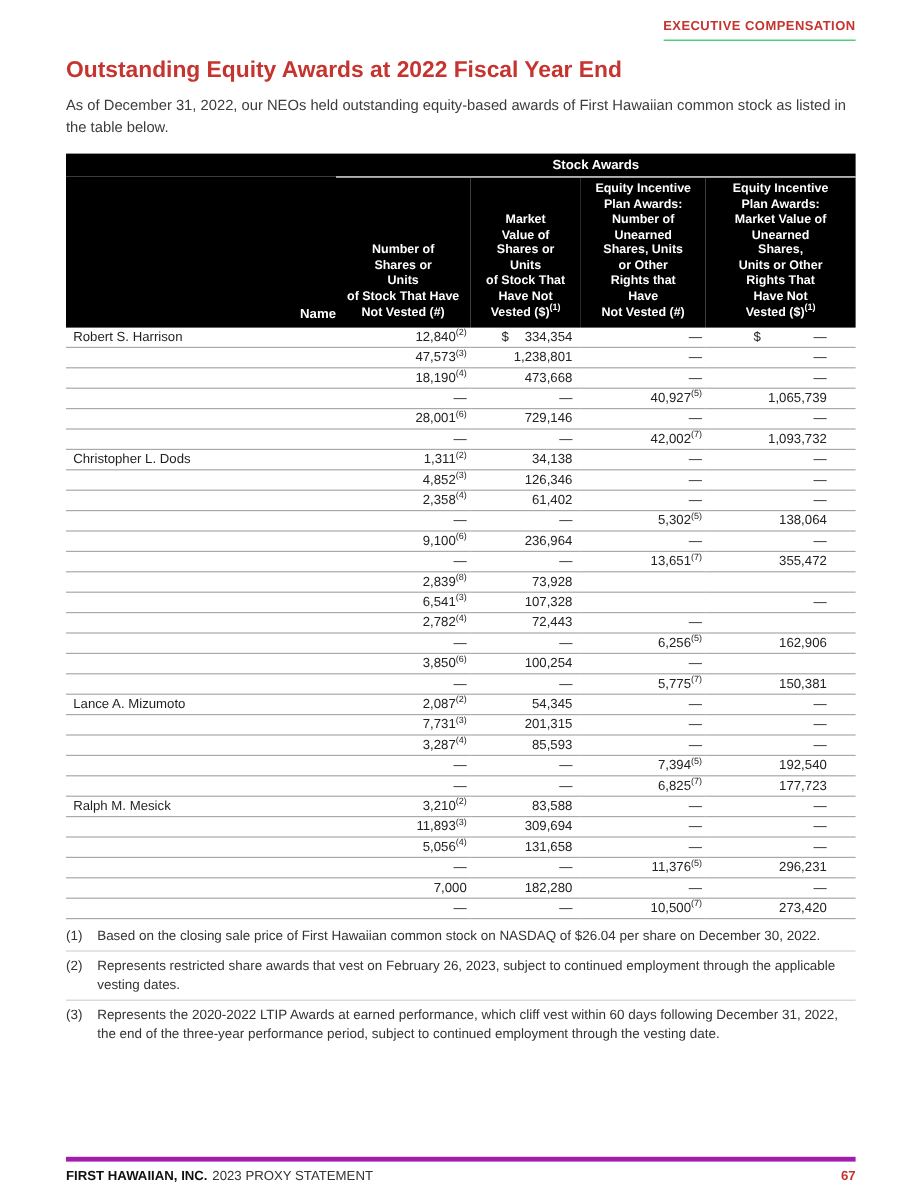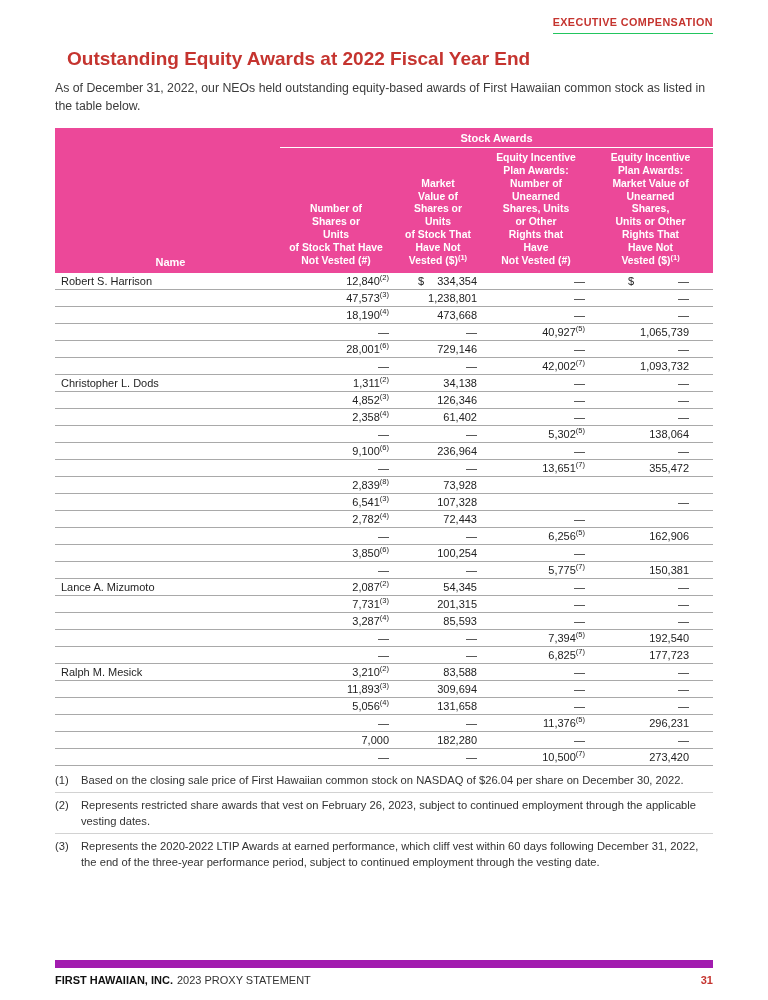--- a/index.html
+++ b/index.html
@@ -18,7 +18,7 @@
     border-bottom:1px solid #22c55e;
   }
 
-  .doc-title { margin:14px 0 0 12px; font-size:19px; font-weight:bold; color:#C5342F; }
+  .doc-title { margin:14px 0 0 0; font-size:19px; font-weight:bold; color:#C5342F; }
   .intro { margin:10px 0 4px 0; font-size:12.3px; line-height:1.46; color:#3c3c3c; }
 
   table { border-collapse:collapse; table-layout:fixed; width:658px; margin-top:12px; }

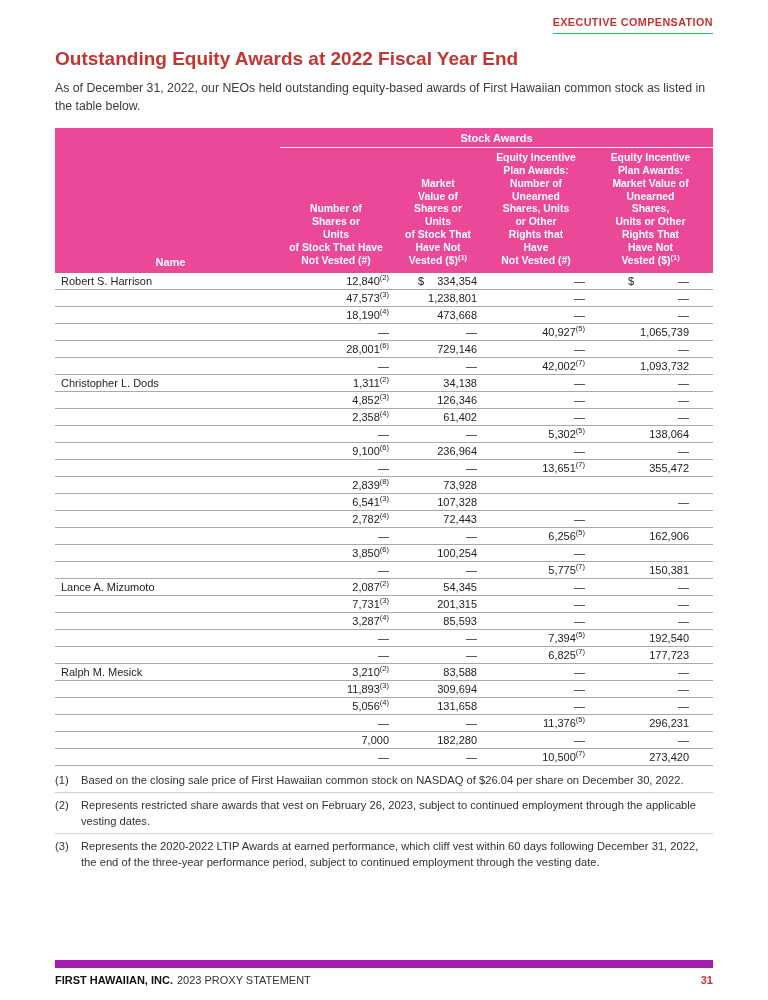--- a/index.html
+++ b/index.html
@@ -22,7 +22,7 @@
   .intro { margin:10px 0 4px 0; font-size:12.3px; line-height:1.46; color:#3c3c3c; }
 
   table { border-collapse:collapse; table-layout:fixed; width:658px; margin-top:12px; }
-  thead th { background:#ec4899; color:#fff; font-weight:bold; }
+  thead th { background:#000000; color:#fff; font-weight:bold; }
   th.group-th { font-size:11px; text-align:center; padding:4px 0 3px; border-bottom:1px solid #fff; }
   th.name-th { font-size:11px; text-align:center; vertical-align:bottom; padding:0 0 5px 6px; }
   th.col-th { font-size:10.4px; line-height:1.24; text-align:center; vertical-align:bottom; padding:4px 1px 5px; }

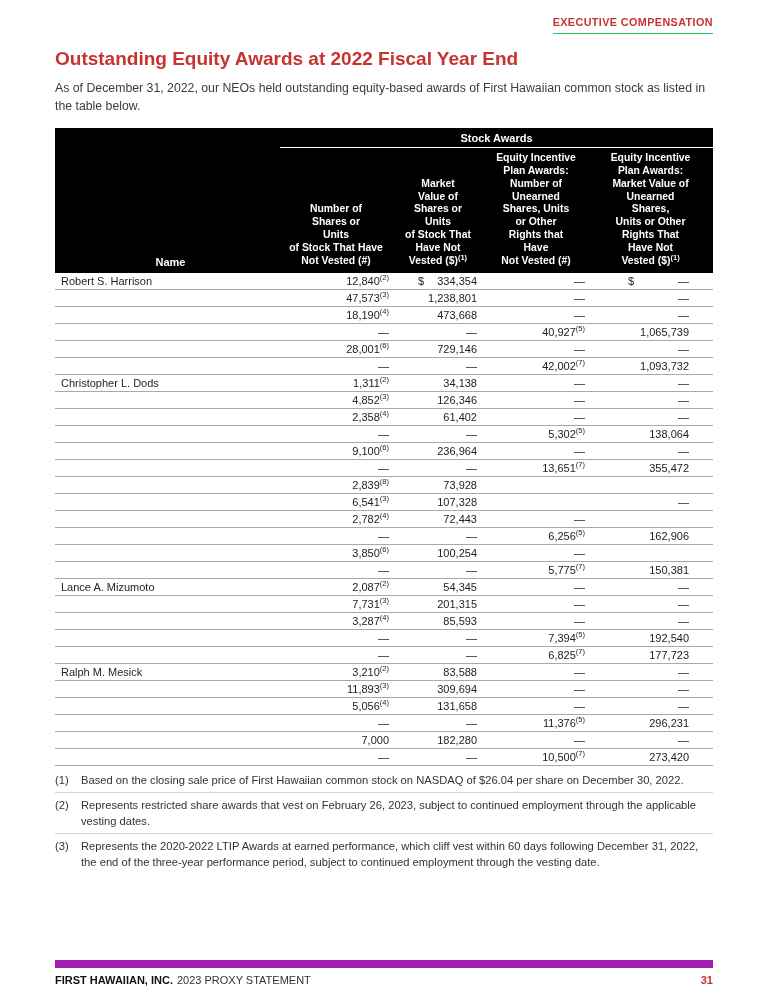--- a/index.html
+++ b/index.html
@@ -24,7 +24,7 @@
   table { border-collapse:collapse; table-layout:fixed; width:658px; margin-top:12px; }
   thead th { background:#000000; color:#fff; font-weight:bold; }
   th.group-th { font-size:11px; text-align:center; padding:4px 0 3px; border-bottom:1px solid #fff; }
-  th.name-th { font-size:11px; text-align:center; vertical-align:bottom; padding:0 0 5px 6px; }
+  th.name-th { font-size:11px; text-align:right; vertical-align:bottom; padding:0 0 5px 6px; }
   th.col-th { font-size:10.4px; line-height:1.24; text-align:center; vertical-align:bottom; padding:4px 1px 5px; }
 
   tbody td { border-bottom:1px solid #a9a9a9; font-size:11px; padding:2px 4px; color:#222; }

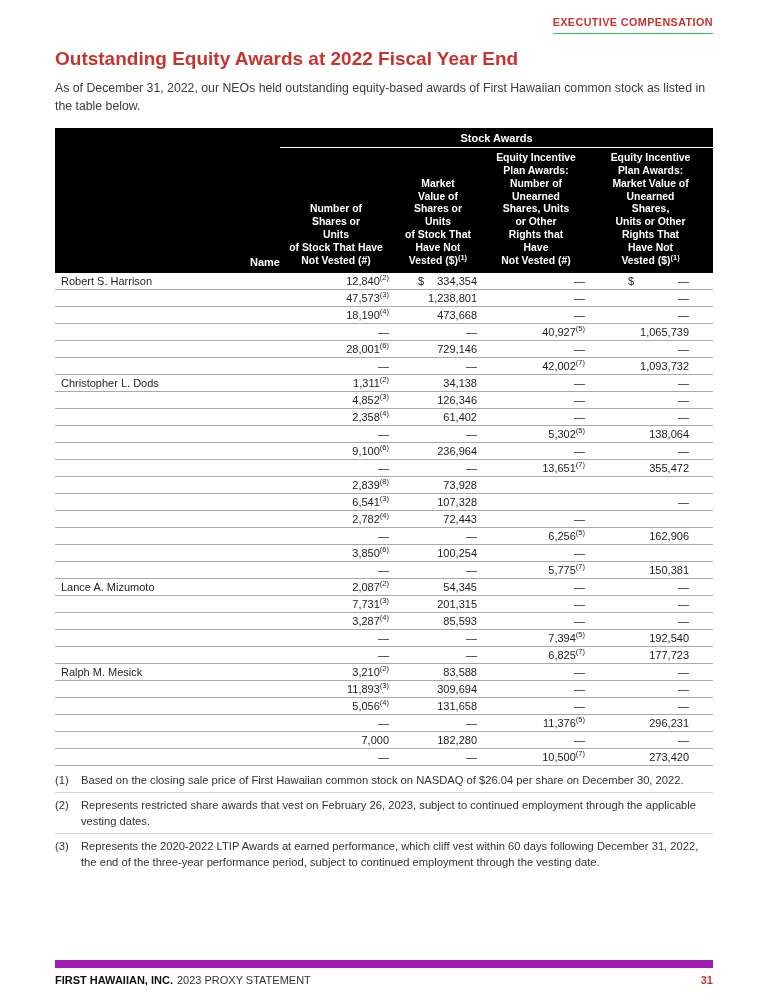--- a/index.html
+++ b/index.html
@@ -47,7 +47,7 @@
 
   .footer {
     position:absolute; left:55px; right:55px; bottom:14px;
-    border-top:8px solid #a21caf; padding-top:6px;
+    border-top:4px solid #a21caf; padding-top:6px;
     display:flex; justify-content:space-between; align-items:baseline;
   }
   .footer-left { font-size:11px; color:#222; }

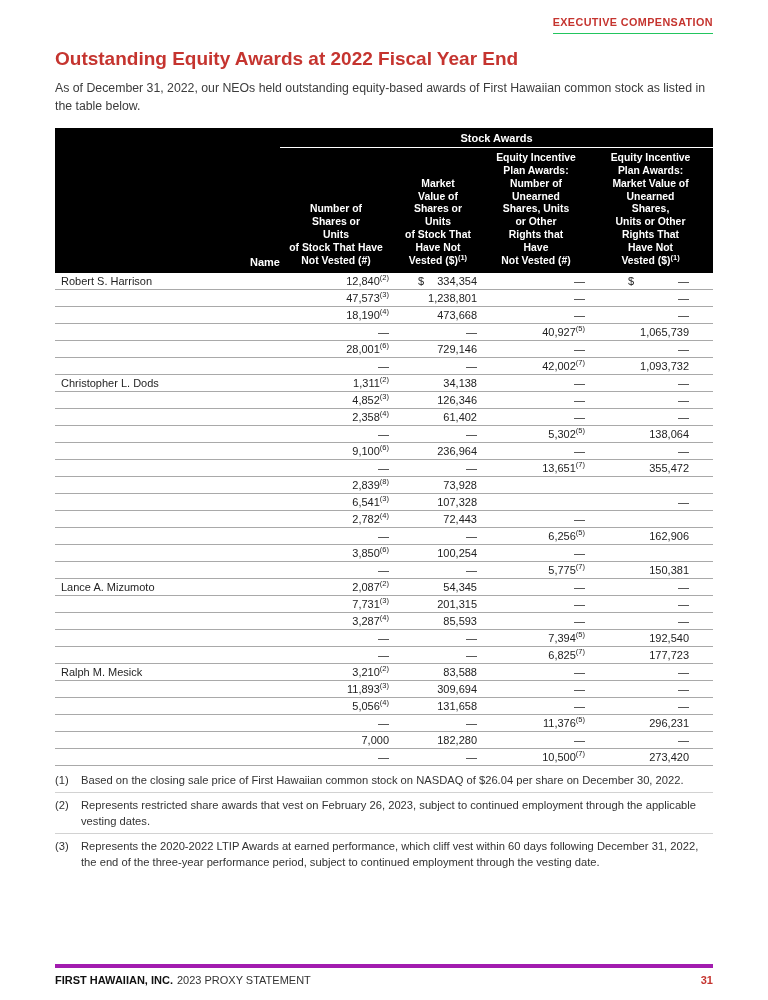--- a/index.html
+++ b/index.html
@@ -327,7 +327,7 @@
   <div class="footer-left">
     <span class="brand">FIRST HAWAIIAN, INC.</span><span class="doc-name">2023 PROXY STATEMENT</span>
   </div>
-  <div class="page-num">31</div>
+  <div class="page-num">67</div>
 </div>
 
 </body></html>

